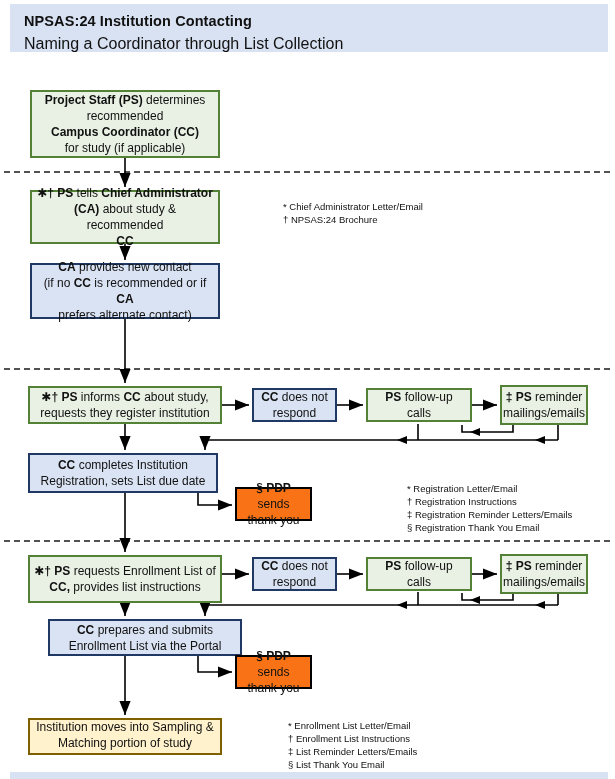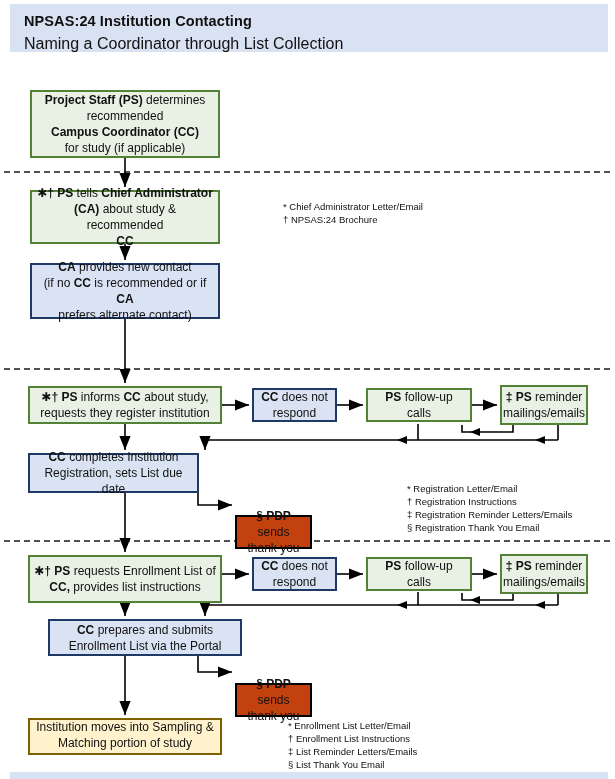--- a/index.html
+++ b/index.html
@@ -32,7 +32,7 @@
   #b5 {left:252px;top:388px;width:85px; height:34px;}
   #b6 {left:366px;top:388px;width:106px;height:34px;}
   #b7 {left:500px;top:385px;width:88px; height:40px;}
-  #b8 {left:28px; top:453px;width:171px;height:40px;}
+  #b8 {left:28px; top:453px;width:190px;height:40px;}
   #b9 {left:235px;top:487px;width:77px; height:34px;}
   #b10{left:28px; top:555px;width:194px;height:48px;}
   #b11{left:252px;top:557px;width:85px; height:34px;}

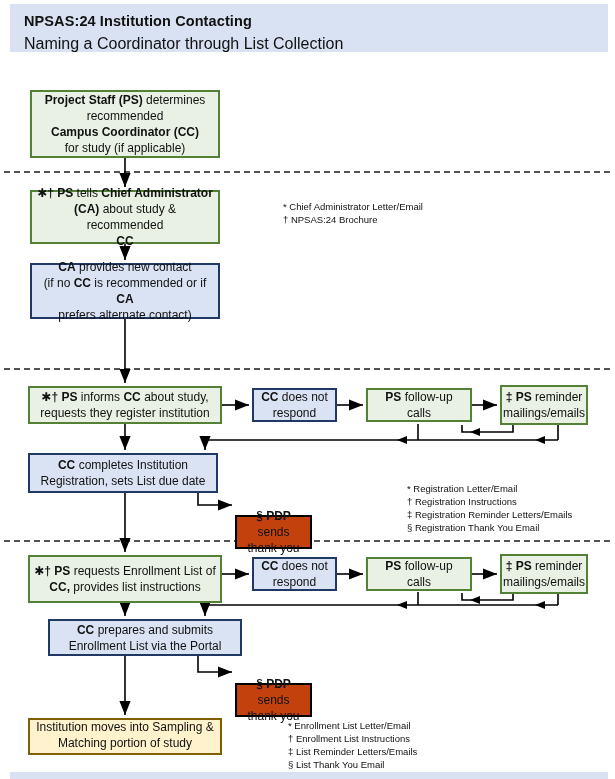--- a/index.html
+++ b/index.html
@@ -20,7 +20,7 @@
   }
   .green{background:#e9f1e4;border-color:#538135;}
   .blue{background:#dae3f3;border-color:#1f3864;}
-  .gray{background:#c2410c;border-color:#000;margin-top:28px;}
+  .gray{background:#f97316;border-color:#000;}
   .yellow{background:#fff2cc;border-color:#7f6000;}
   .notes{position:absolute;font-size:9.5px;line-height:13px;white-space:nowrap;margin-left:40px;}
   .notes div{height:13px;}

